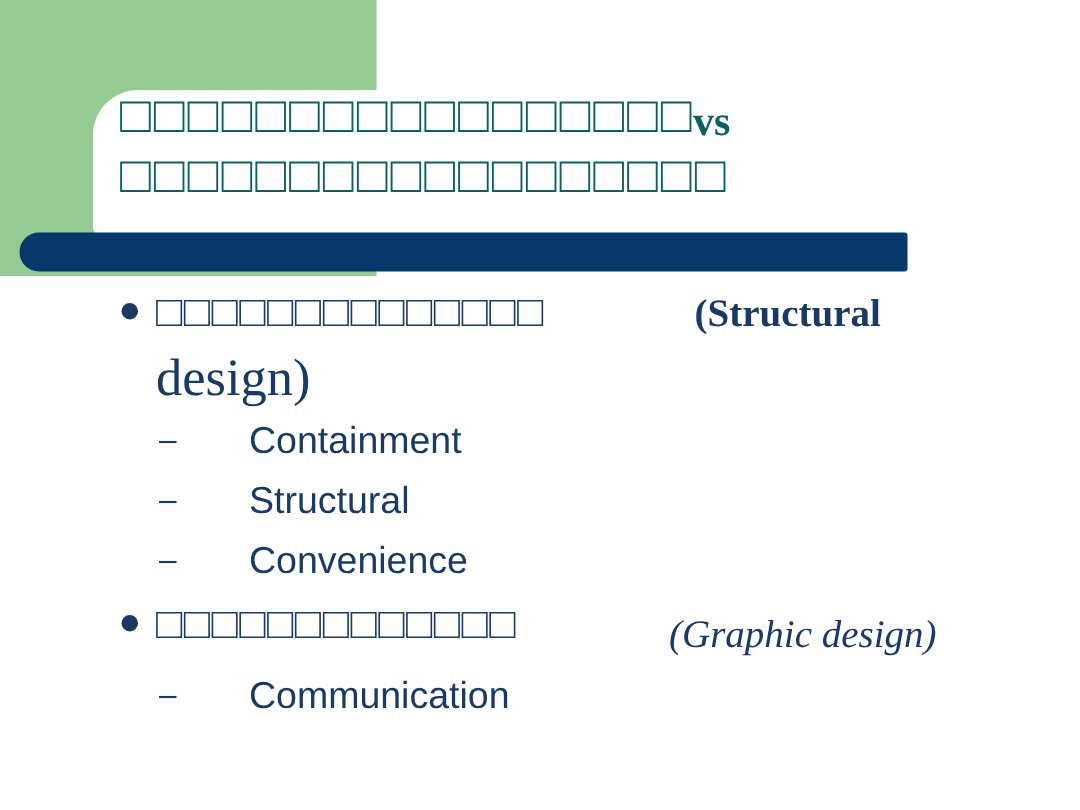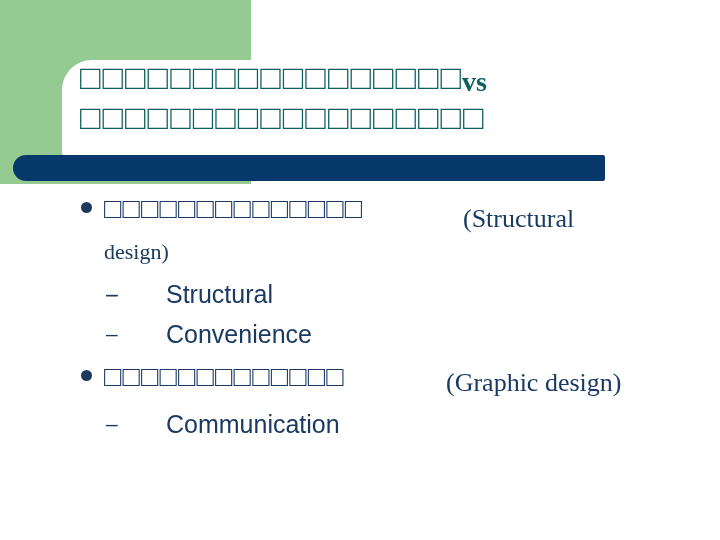--- a/index.html
+++ b/index.html
@@ -175,7 +175,7 @@
     <div class="lvl1">
       <span class="bullet-dot"></span>
       <span class="tofu-run">□□□□□□□□□</span><span class="tofu-run">□□□□□</span>
-      <span class="lvl1-overlay" style="left:385px; top:11px;">(Structural</span>
+      <span class="lvl1-overlay" style="left:385px; top:1px;font-weight:bold;">(Structural</span>
     </div>
     <div class="lvl1-wrap">design)</div>
 

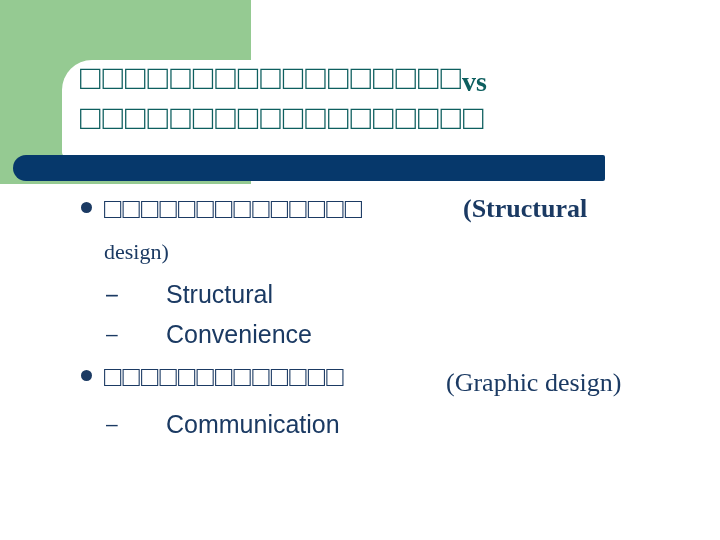--- a/index.html
+++ b/index.html
@@ -124,7 +124,7 @@
   .lvl1-wrap {
     color: #1B3A63;
     font-family: "Liberation Serif", serif;
-    font-size: 22px;
+    font-size: 35px;
     line-height: 44px;
     padding-left: 26px;
     white-space: nowrap;

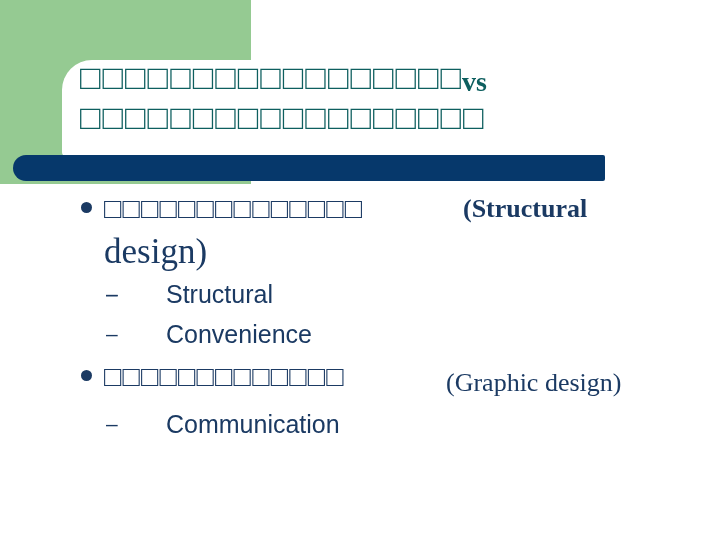--- a/index.html
+++ b/index.html
@@ -181,6 +181,7 @@
 
     <div class="lvl2">
       <span class="dash">–</span>
+      <span>Containment</span>
     </div>
     <div class="lvl2">
       <span class="dash">–</span>

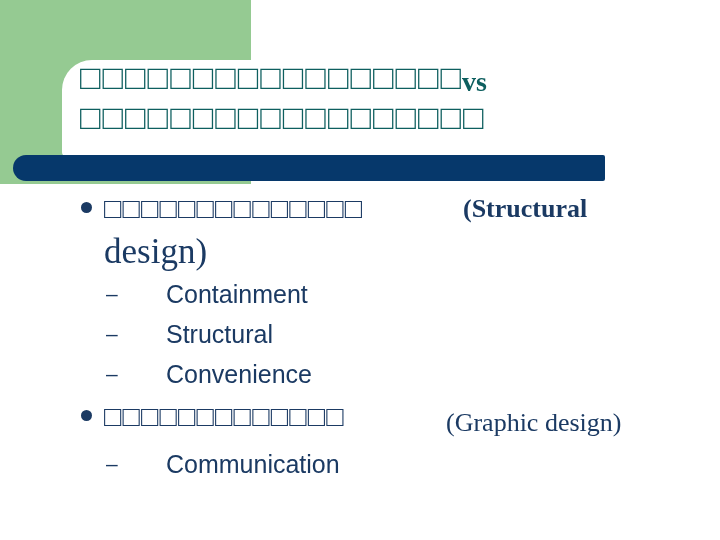--- a/index.html
+++ b/index.html
@@ -195,7 +195,7 @@
     <div class="lvl1">
       <span class="bullet-dot"></span>
       <span class="tofu-run">□□□□□□□□□</span><span class="tofu-run">□□□□</span>
-      <span class="lvl1-overlay" style="left:368px; top:7px;">(Graphic design)</span>
+      <span class="lvl1-overlay" style="left:368px; top:7px;font-style:italic;">(Graphic design)</span>
     </div>
 
     <div class="spacer-sm"></div>

